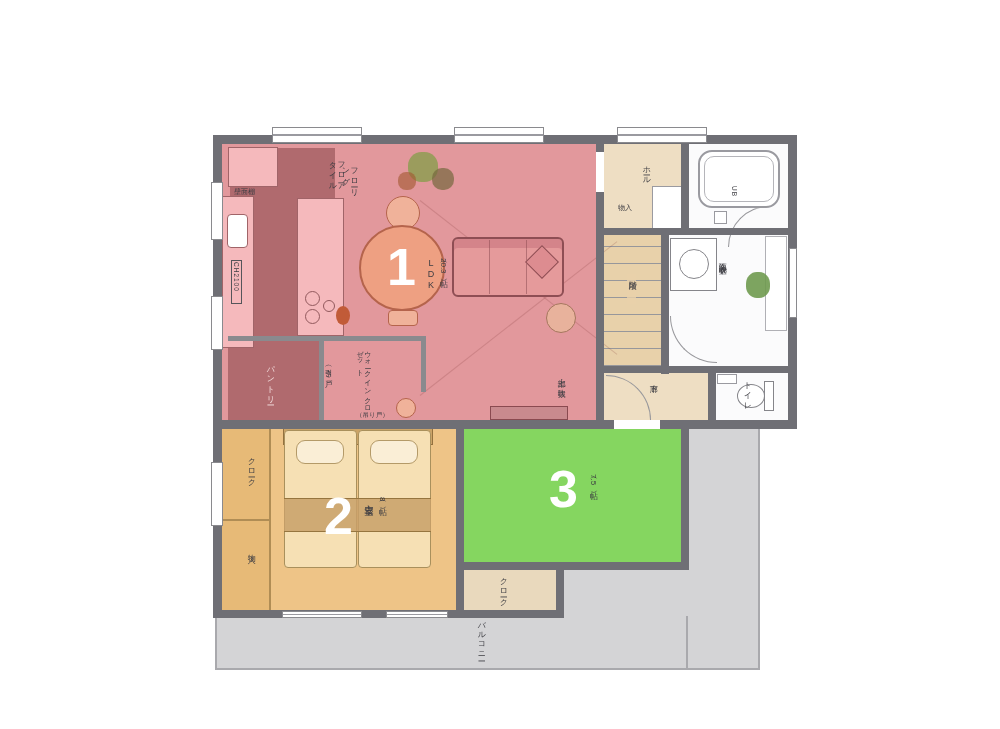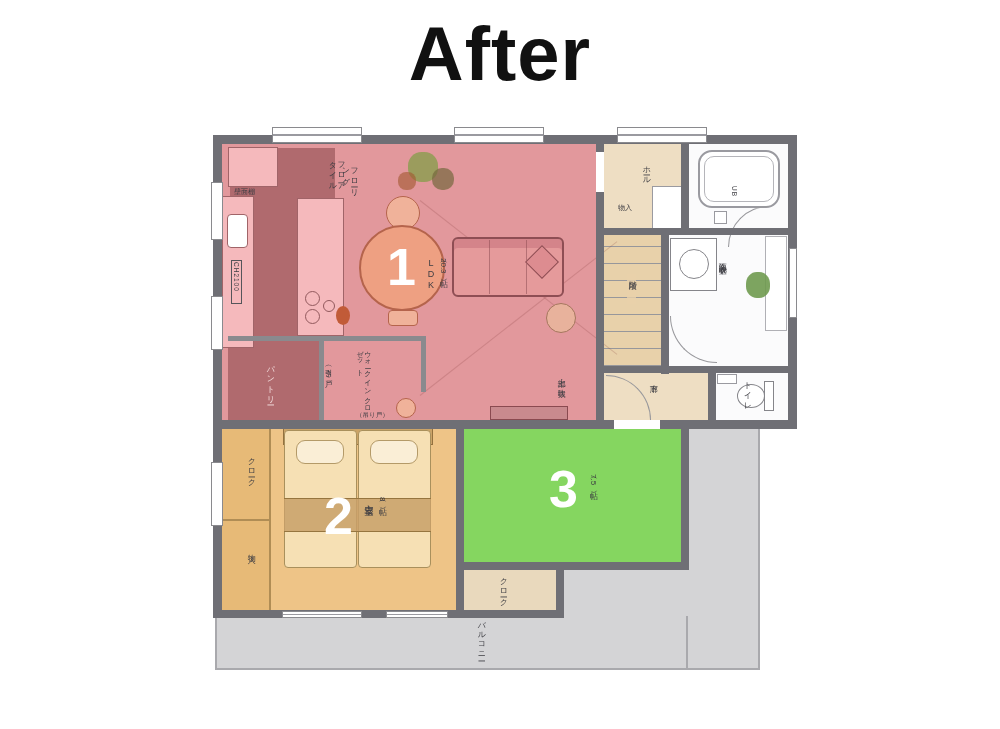--- a/index.html
+++ b/index.html
@@ -29,7 +29,6 @@
 
 <div class="page">
 
-  <div class="abs title">After</div>
 
   <div class="abs" style="left:215px;top:612px;width:545px;height:58px;background:#d4d4d6;border:2px solid #a9a9ad;box-sizing:border-box;"></div>
   <div class="abs" style="left:686px;top:425px;width:74px;height:245px;background:#d4d4d6;border:2px solid #a9a9ad;box-sizing:border-box;"></div>

